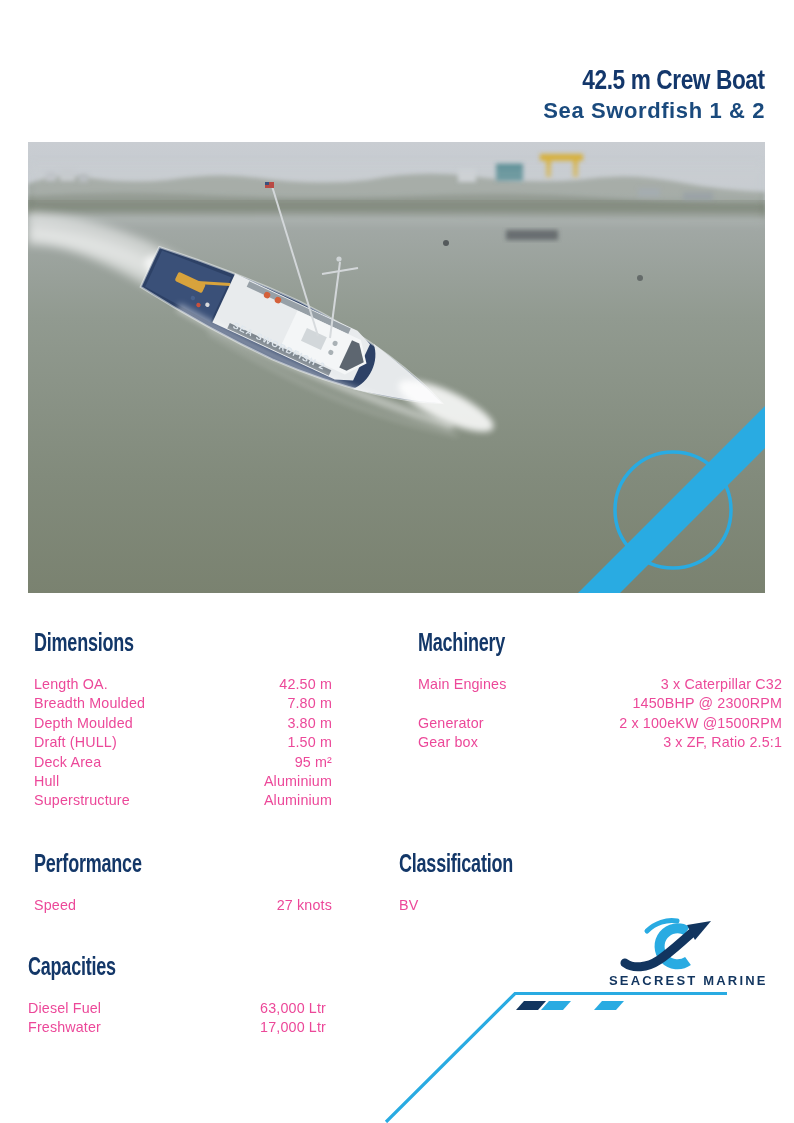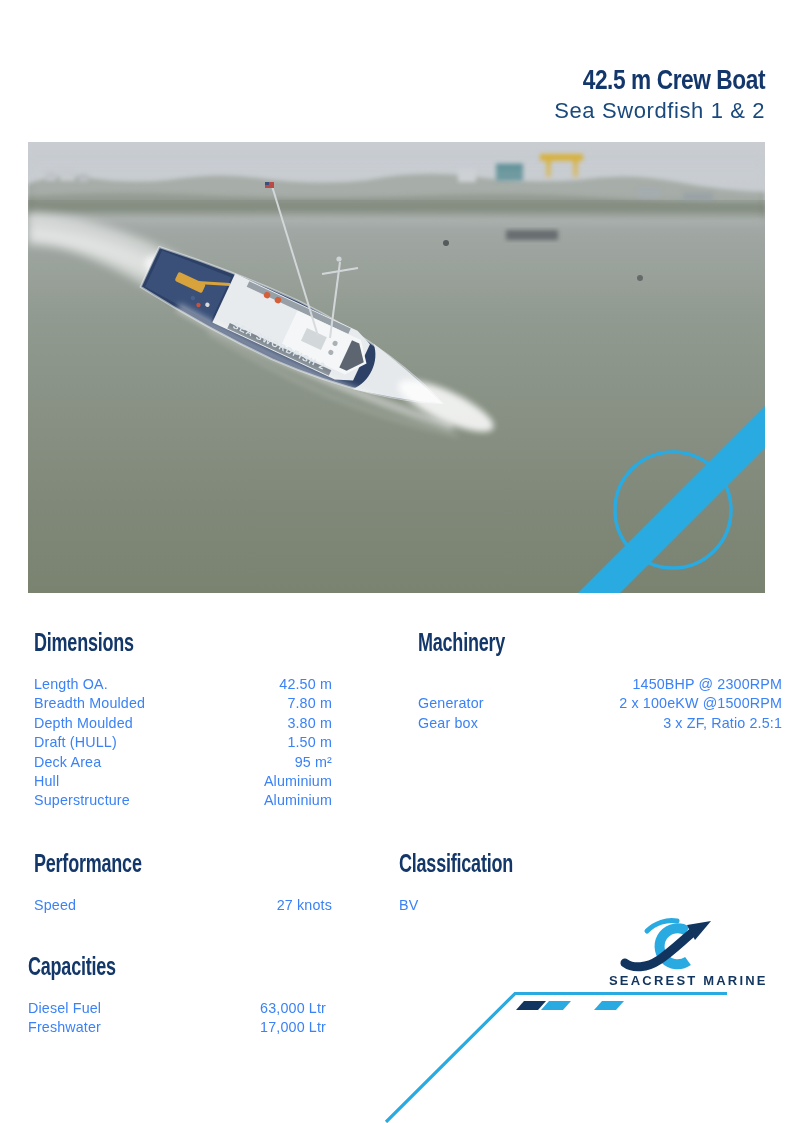--- a/index.html
+++ b/index.html
@@ -16,7 +16,7 @@
     transform:scaleX(.84);transform-origin:100% 50%;letter-spacing:-.5px;white-space:nowrap;
   }
   .hdr .subtitle{
-    font-size:22px;font-weight:400;color:#1a4a7d;line-height:26px;margin-top:4px;
+    font-size:22px;font-weight:700;color:#1a4a7d;line-height:26px;margin-top:4px;
     letter-spacing:.6px;white-space:nowrap;
   }
   

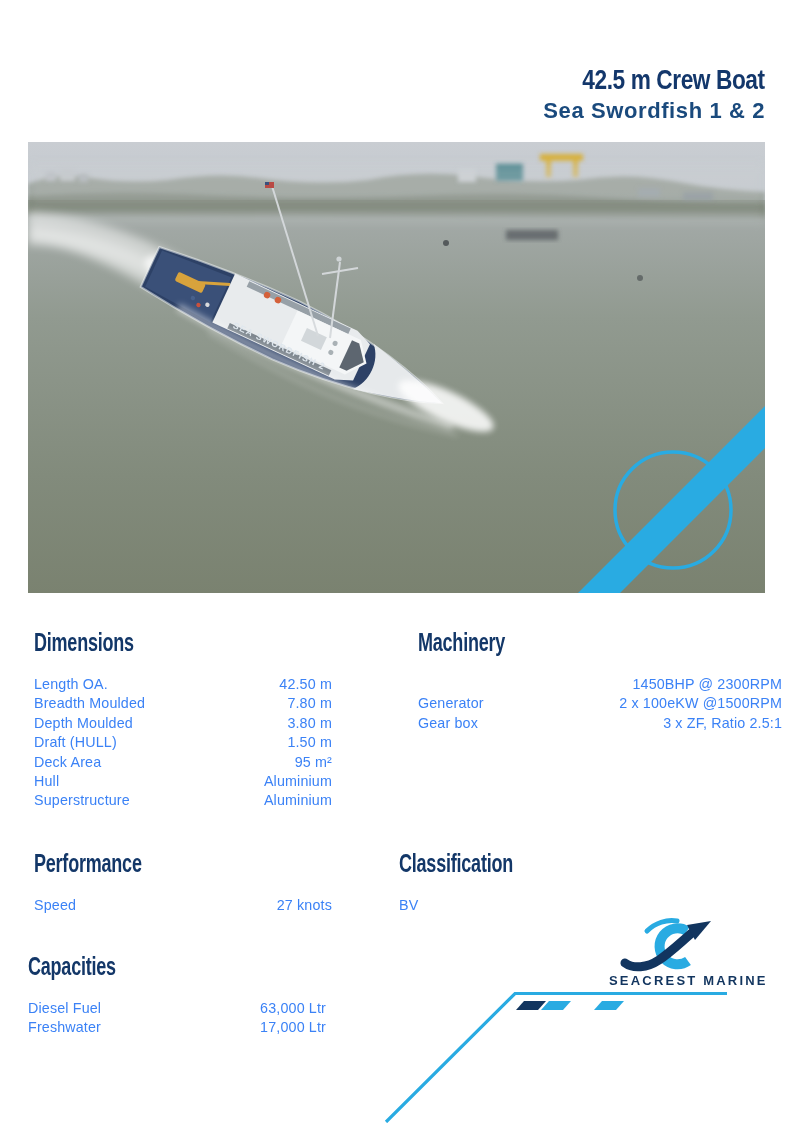--- a/index.html
+++ b/index.html
@@ -28,7 +28,7 @@
     margin:0;font-size:25px;line-height:20px;font-weight:bold;color:#133768;
     transform:scaleX(.72);transform-origin:0 50%;letter-spacing:-.3px;white-space:nowrap;
   }
-  .rows{margin-top:23px;font-size:14.3px;line-height:19.4px;letter-spacing:.15px;color:#3b82f6;}
+  .rows{margin-top:23px;font-size:14.3px;line-height:19.4px;letter-spacing:.15px;color:#ec4899;}
   .spec-row{display:flex;justify-content:space-between;}
   .spec-row .lab{text-align:left;}
   .spec-row .val{text-align:right;}

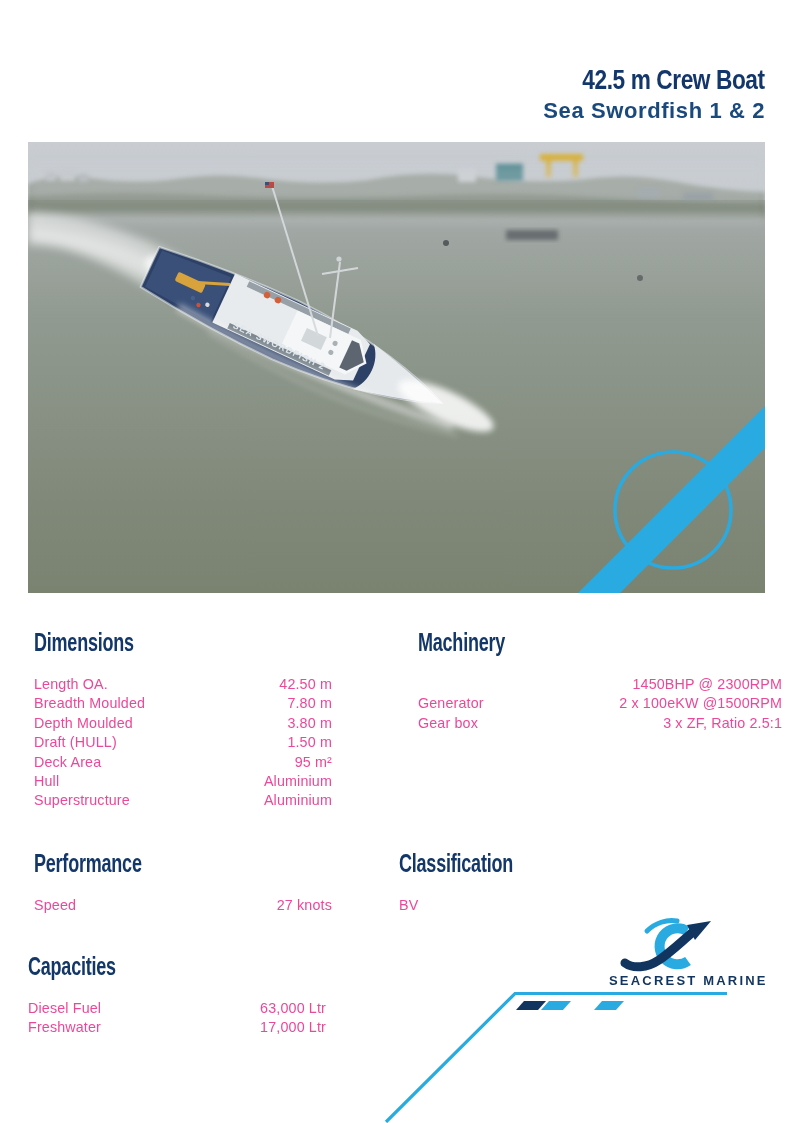--- a/index.html
+++ b/index.html
@@ -198,6 +198,10 @@
     <h2>Machinery</h2>
     <div class="rows">
       <div class="spec-row">
+          <span class="lab">Main Engines</span>
+          <span class="val">3 x Caterpillar C32</span>
+        </div>
+      <div class="spec-row">
           <span class="lab"></span>
           <span class="val">1450BHP @ 2300RPM</span>
         </div>

